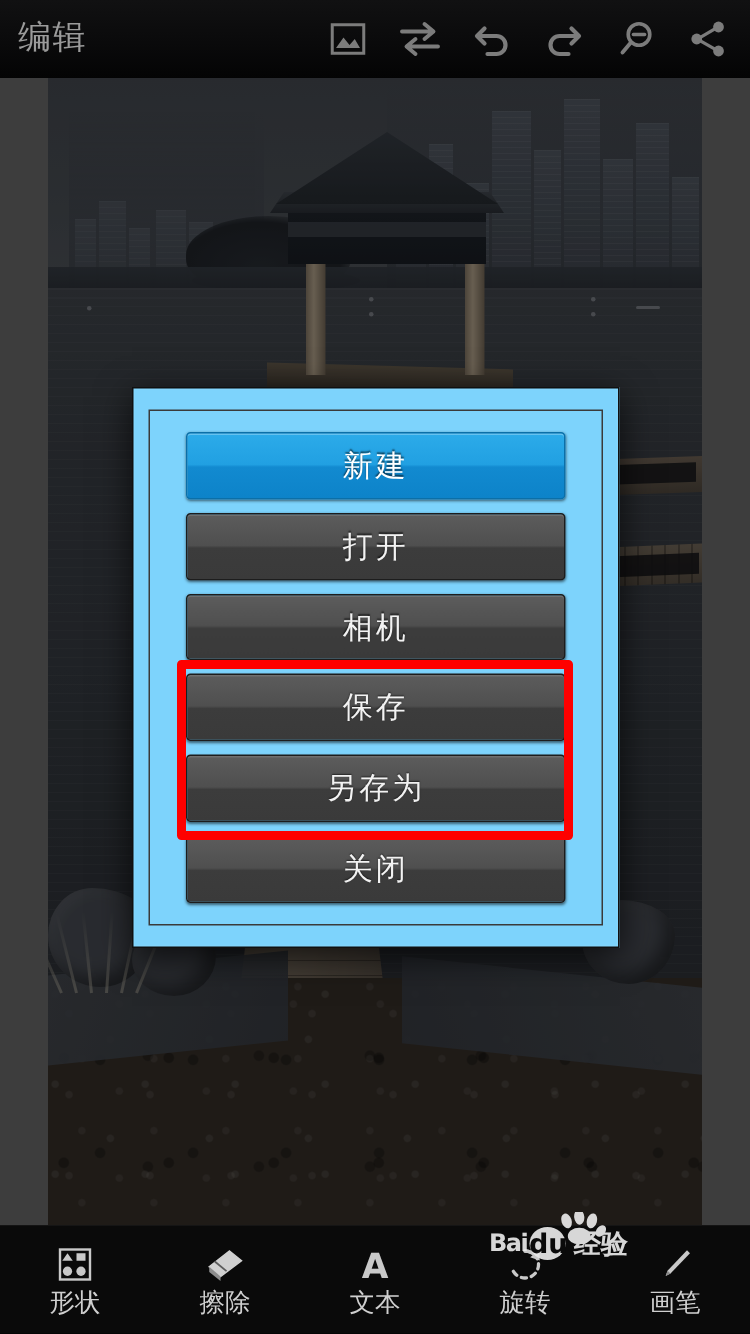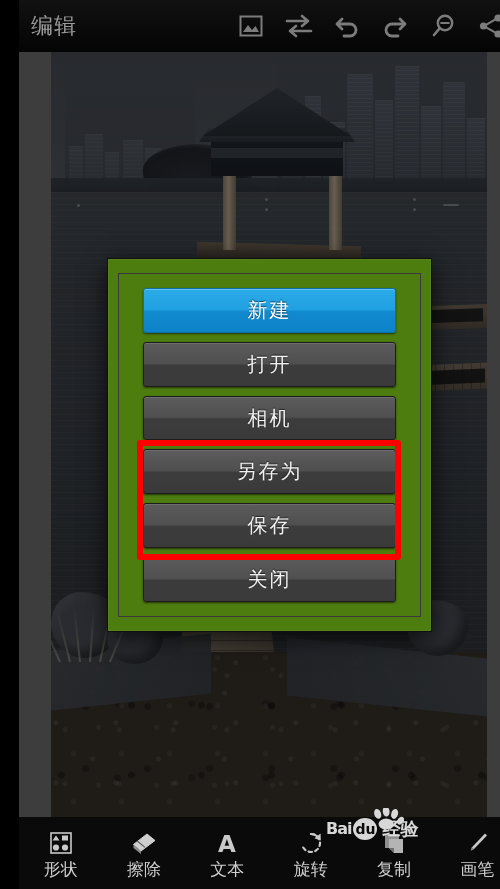--- a/index.html
+++ b/index.html
@@ -8,7 +8,7 @@
     font-family:"DejaVu Sans","Liberation Sans",sans-serif;
     -webkit-font-smoothing:antialiased;
   }
-  #app{position:absolute;inset:0;background:#000;margin-left:19px;}
+  #app{position:absolute;inset:0;background:#000;}
 
   
   .topbar{

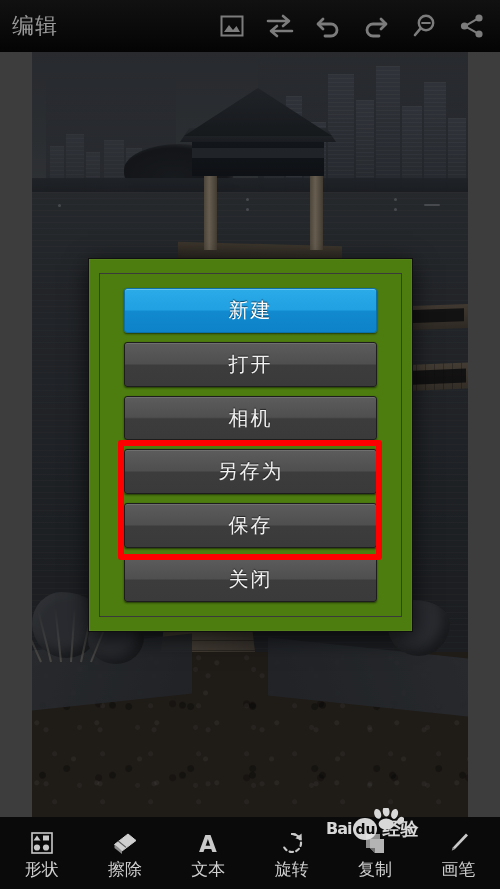--- a/index.html
+++ b/index.html
@@ -135,7 +135,7 @@
   
   .dialog{
     position:absolute;left:88px;top:258px;width:325px;height:374px;
-    background:#4d7c0f;
+    background:#7dd3fc;
     border:1px solid #101010;
     box-shadow:0 0 0 1px rgba(255,255,255,.05) inset,0 6px 22px rgba(0,0,0,.7);
     box-sizing:border-box;

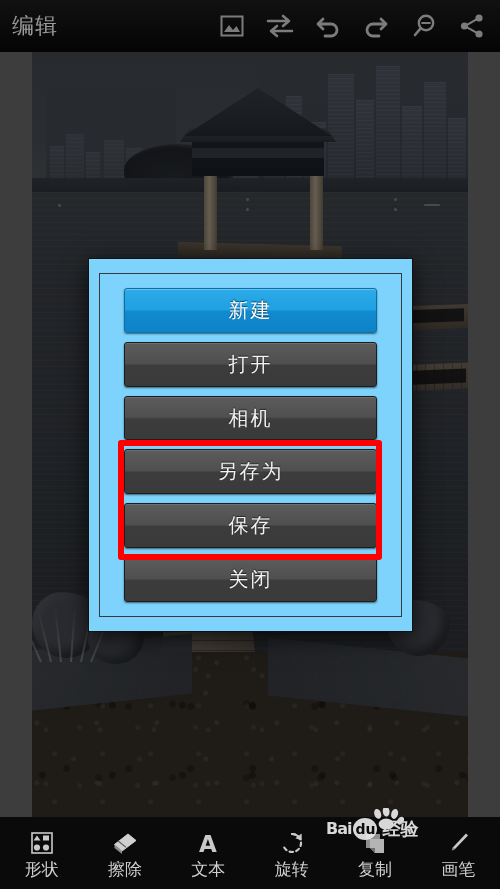--- a/index.html
+++ b/index.html
@@ -336,8 +336,8 @@
       <div class="menu-btn primary">新建</div>
       <div class="menu-btn">打开</div>
       <div class="menu-btn">相机</div>
+      <div class="menu-btn">保存</div>
       <div class="menu-btn">另存为</div>
-      <div class="menu-btn">保存</div>
       <div class="menu-btn">关闭</div>
     </div>
   </div>

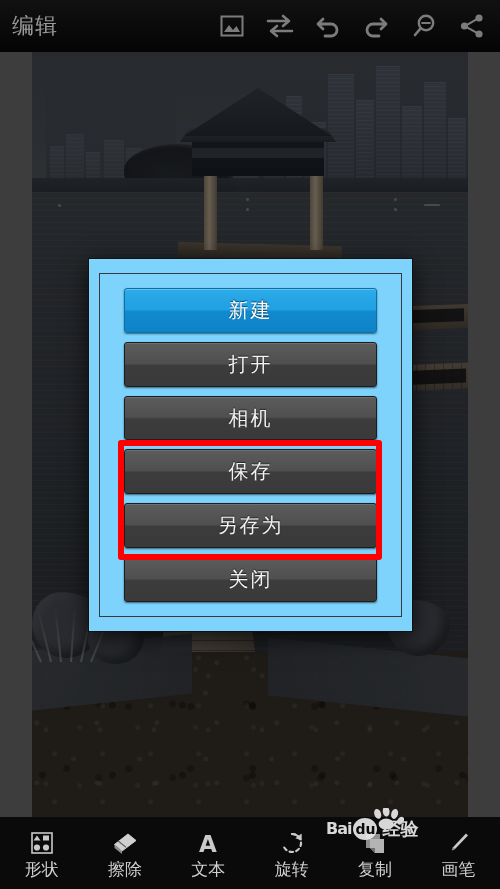--- a/index.html
+++ b/index.html
@@ -193,7 +193,7 @@
   }
   .wm-top{display:flex;align-items:center;gap:2px;}
   .wm-bai{color:#e9e9e9;font-size:16px;font-weight:bold;line-height:22px;letter-spacing:-1px;}
-  .wm-du{background:#e9e9e9;color:#0a0a0a;font-size:14px;font-weight:bold;
+  .wm-du{background:#e9e9e9;color:#0a0a0a;font-size:18px;font-weight:bold;
     border-radius:50%;width:24px;height:22px;display:flex;align-items:center;justify-content:center;}
   .wm-jy{color:#e9e9e9;font-size:18px;font-weight:bold;margin-left:3px;}
   .wm-url{color:#e4e4e4;font-size:13px;line-height:14px;margin-top:1px;font-weight:bold;}

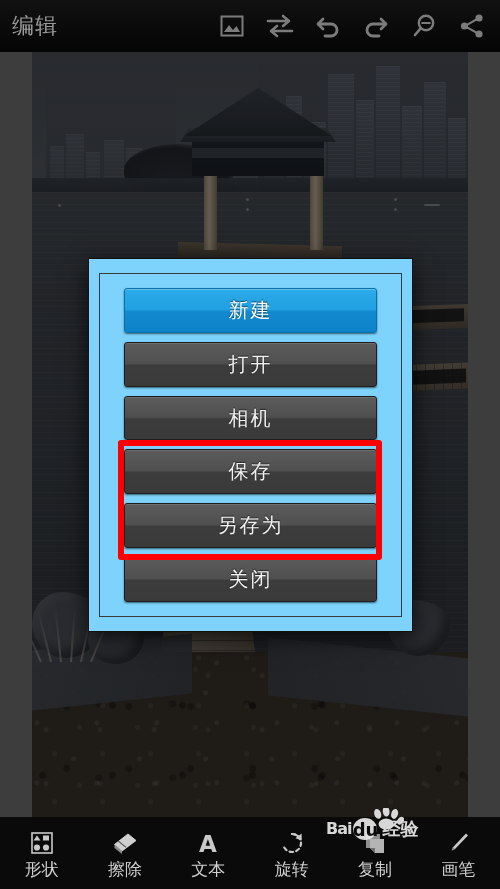--- a/index.html
+++ b/index.html
@@ -392,16 +392,6 @@
 
 
 
-    <div class="bb-item">
-      <div class="bb-ico">
-        <svg width="24" height="24" viewBox="0 0 24 24">
-          <rect x="3" y="3" width="14" height="14" fill="#8f8f8f"></rect>
-          <path d="M7 8 H21 V22 H12 L7 17 Z" fill="#b4b4b4"></path>
-          <path d="M12 22 L12 17 L7 17 Z" fill="#6e6e6e"></path>
-        </svg>
-      </div>
-      <div class="bb-label">复制</div>
-    </div>
 
 
 

